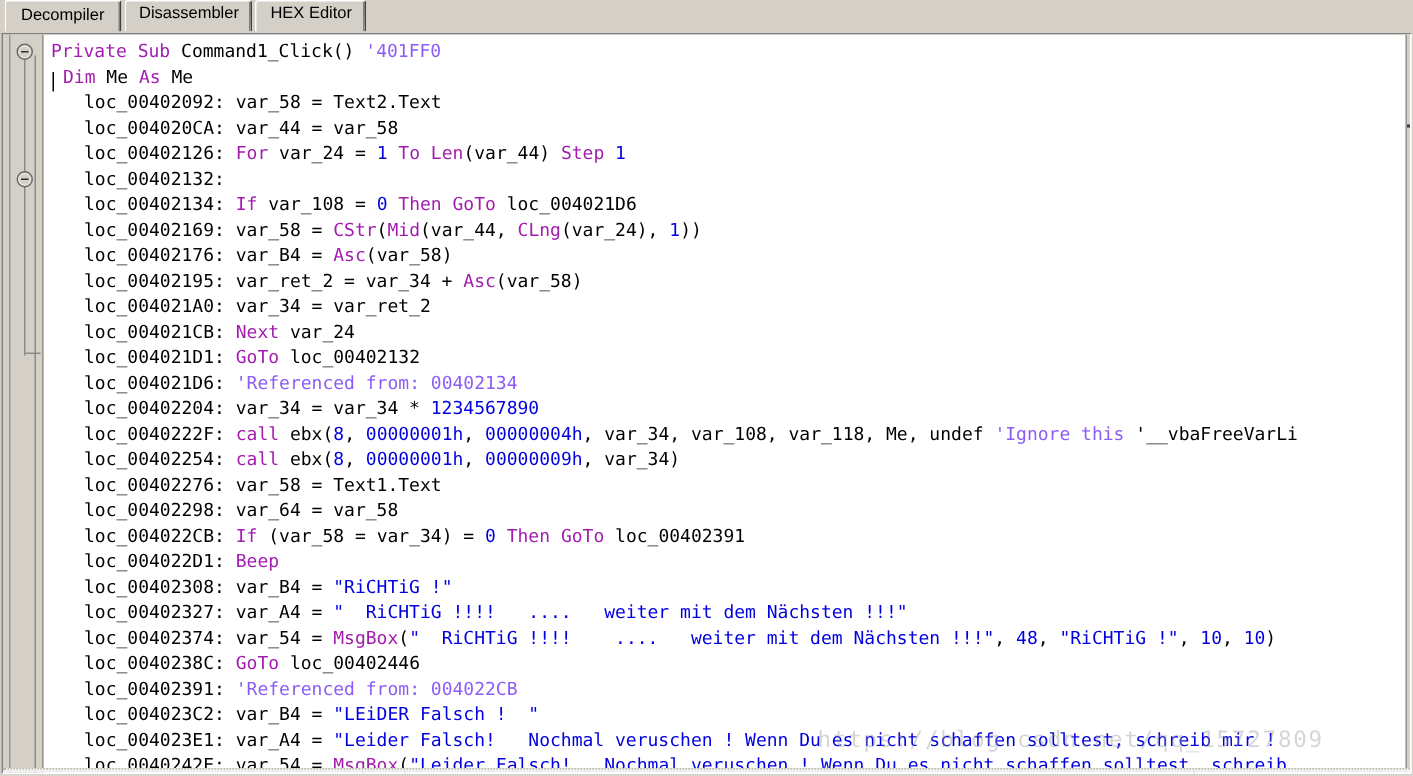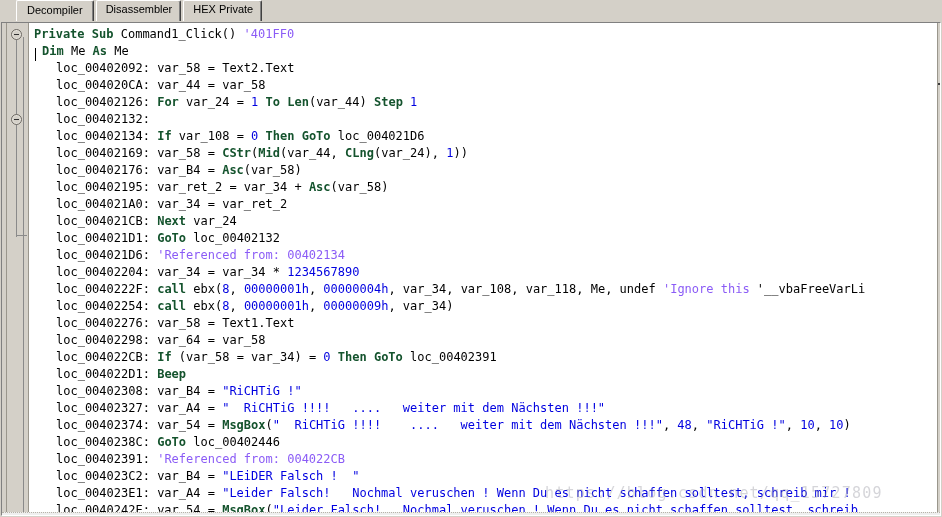--- a/index.html
+++ b/index.html
@@ -26,7 +26,7 @@
     background: #d4d0c8;
     display: flex;
     align-items: flex-end;
-    padding-left: 16px;
+    padding-left: 3px;
   }
   .tab {
     height: 21px;

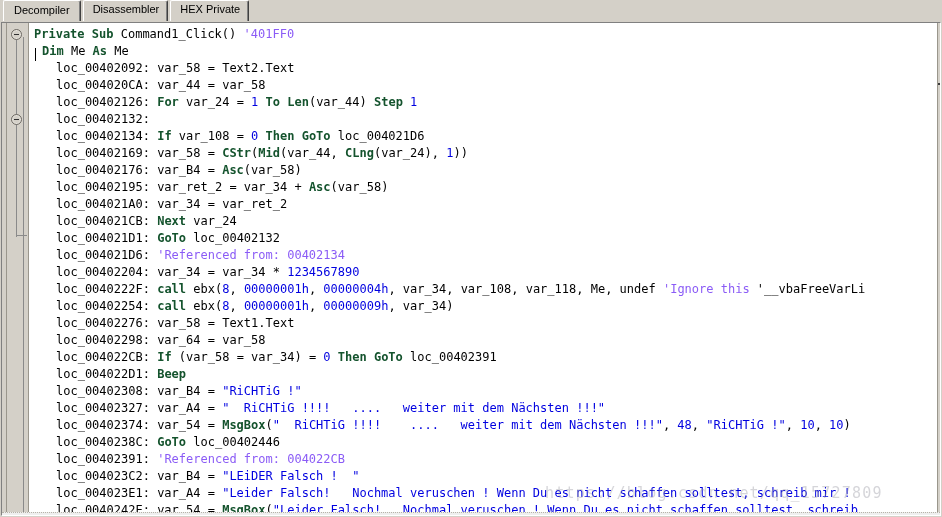--- a/index.html
+++ b/index.html
@@ -196,7 +196,7 @@
   <div id="tabstrip">
     <div class="tab active">Decompiler</div>
     <div class="tab">Disassembler</div>
-    <div class="tab">HEX Private</div>
+    <div class="tab">HEX Editor</div>
   </div>
 
   <div id="client">

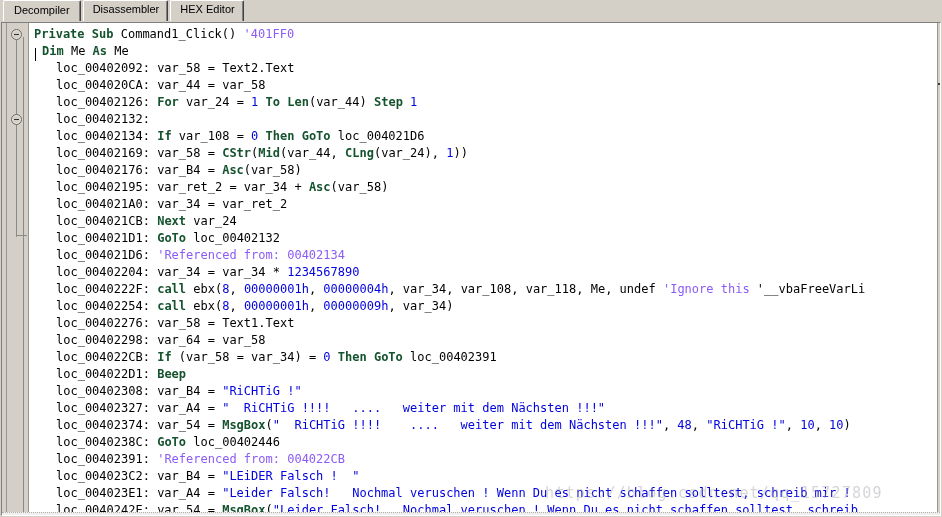--- a/index.html
+++ b/index.html
@@ -136,7 +136,7 @@
     padding-left: 3px;
     color: #000000;
   }
-  .kw  { color: #14532d; font-weight: bold; }
+  .kw  { color: #a21caf; font-weight: normal; }
   .lit { color: #0000e0; }
   .cm  { color: #8b5cf6; }
   .str { color: #0000e0; }

